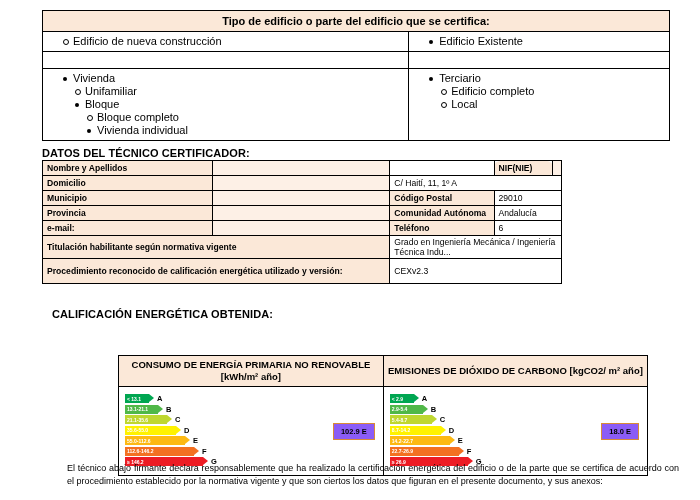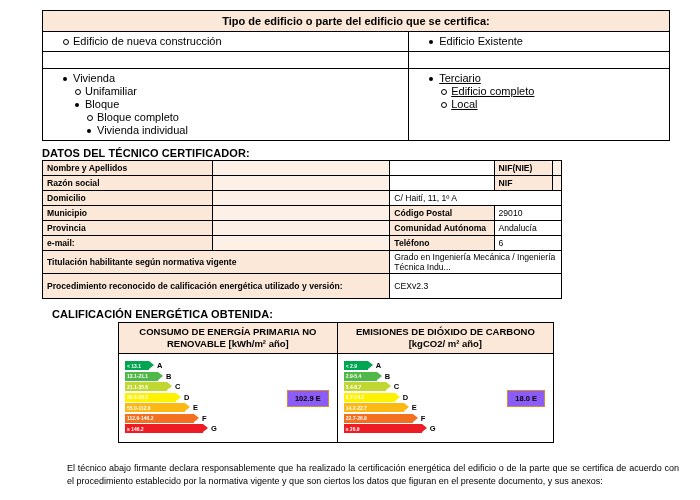--- a/index.html
+++ b/index.html
@@ -245,7 +245,7 @@
           <li class="lvl3 bullet-filled">Vivienda individual</li>
         </ul>
       </td>
-      <td style="height:62px;text-decoration:underline;">
+      <td style="height:62px;">
         <ul class="opt">
           <li class="bullet-filled">Terciario</li>
           <li class="lvl2 bullet-open">Edificio completo</li>

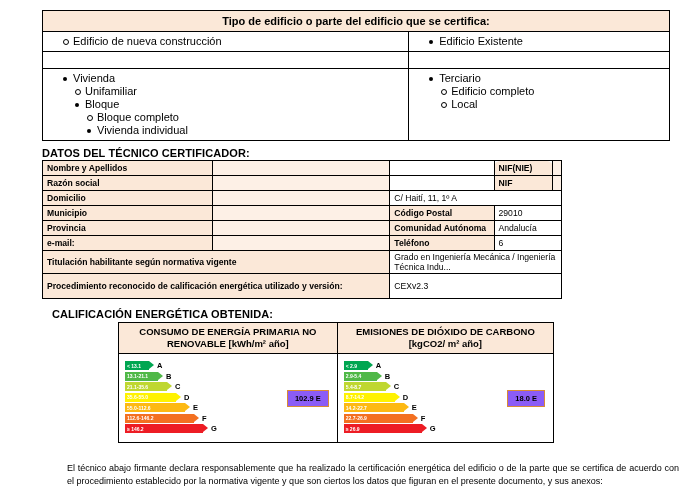--- a/index.html
+++ b/index.html
@@ -268,13 +268,6 @@
       <td class="val-shade"></td>
     </tr>
     <tr>
-      <td class="lbl">Razón social</td>
-      <td class="val-shade"></td>
-      <td class="val"></td>
-      <td class="lbl">NIF</td>
-      <td class="val-shade"></td>
-    </tr>
-    <tr>
       <td class="lbl">Domicilio</td>
       <td class="val-shade"></td>
       <td class="val" colspan="3">C/ Haití, 11, 1º A</td>

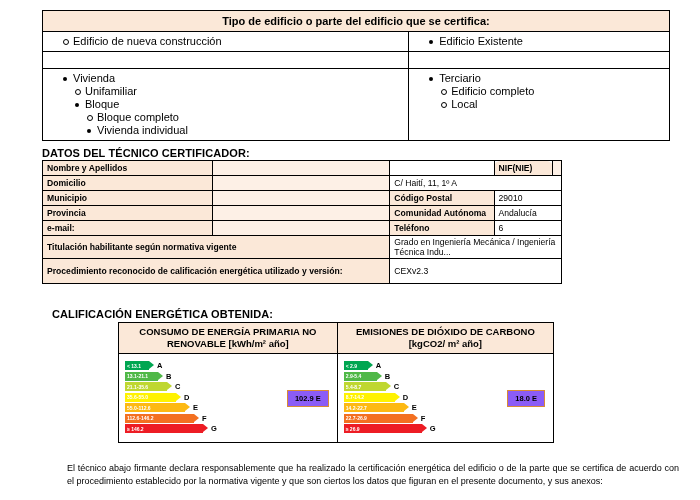--- a/index.html
+++ b/index.html
@@ -124,8 +124,9 @@
   }
   .cal-table {
     border-collapse: collapse;
-    width: 436px;
+    width: 530px;
     font-size: 9px;
+    margin-top: 33px;
   }
   .cal-table th {
     border: 1px solid #000;

